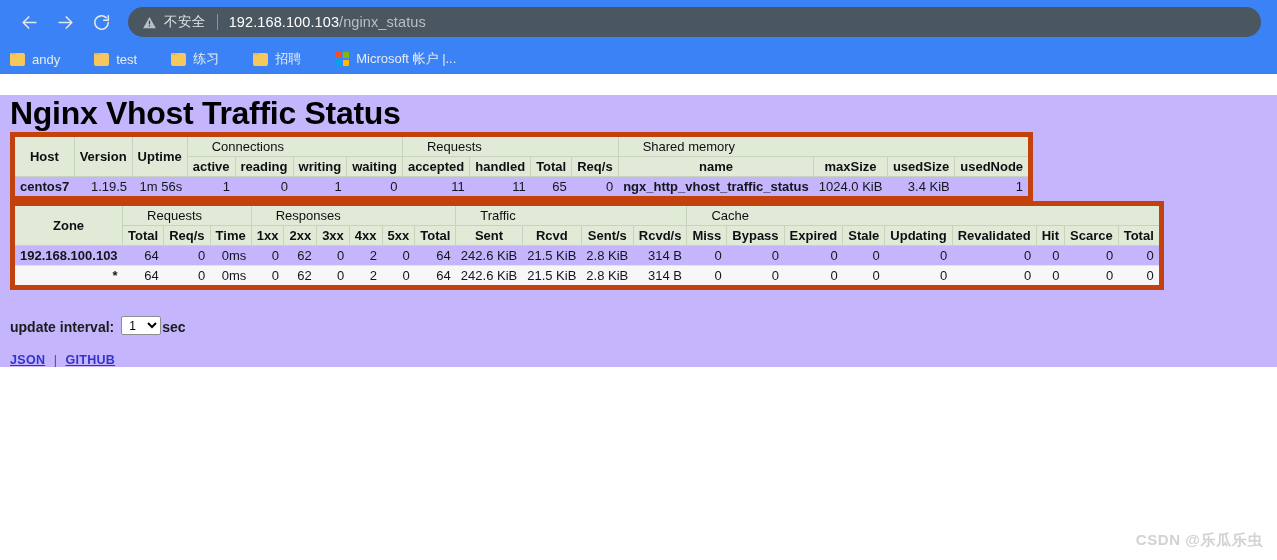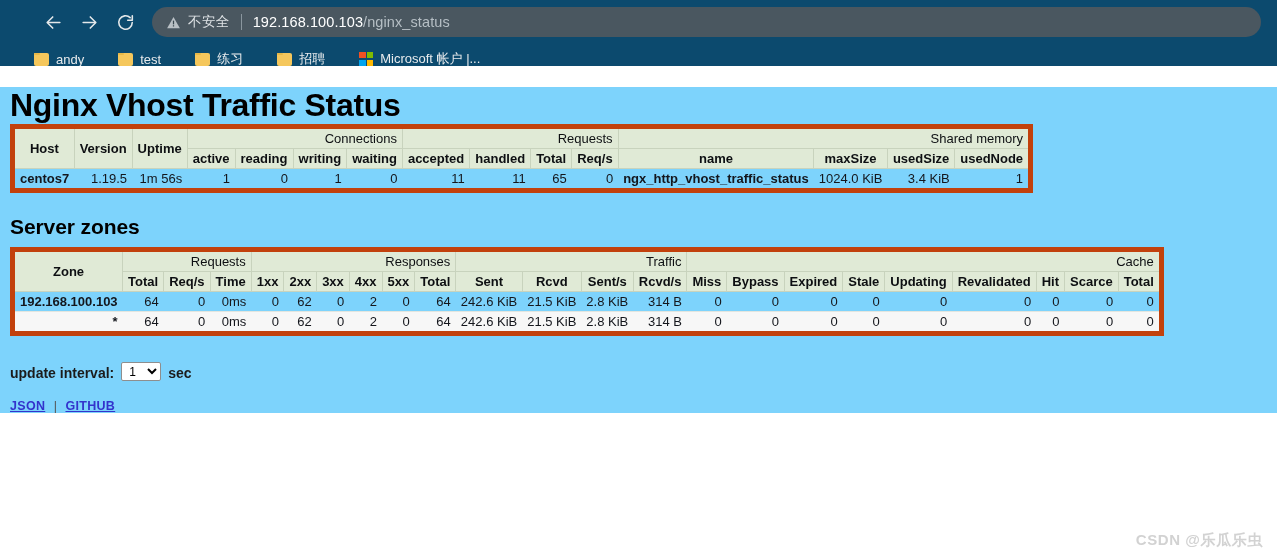--- a/index.html
+++ b/index.html
@@ -17,11 +17,10 @@
 
   
   #browser-chrome {
-    background: #0c4a6e;
-    height: 66px;
+    background: #3b82f6;
+    height: 74px;
     position: relative;
     overflow: hidden;
-    padding-left: 24px;
   }
   #toolbar-row {
     height: 44px;

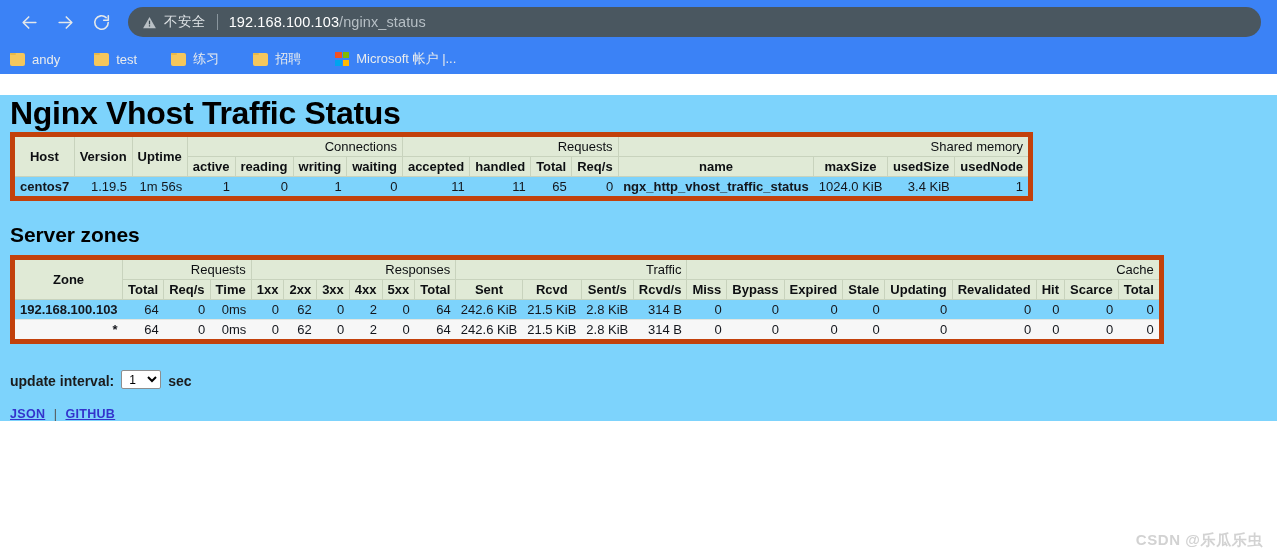--- a/index.html
+++ b/index.html
@@ -145,7 +145,7 @@
   #page {
     padding: 0 8px;
     box-sizing: border-box;
-    background: #7dd3fc;
+    background: #c4b5fd;
   }
   h1#page-title {
     font-size: 32px;

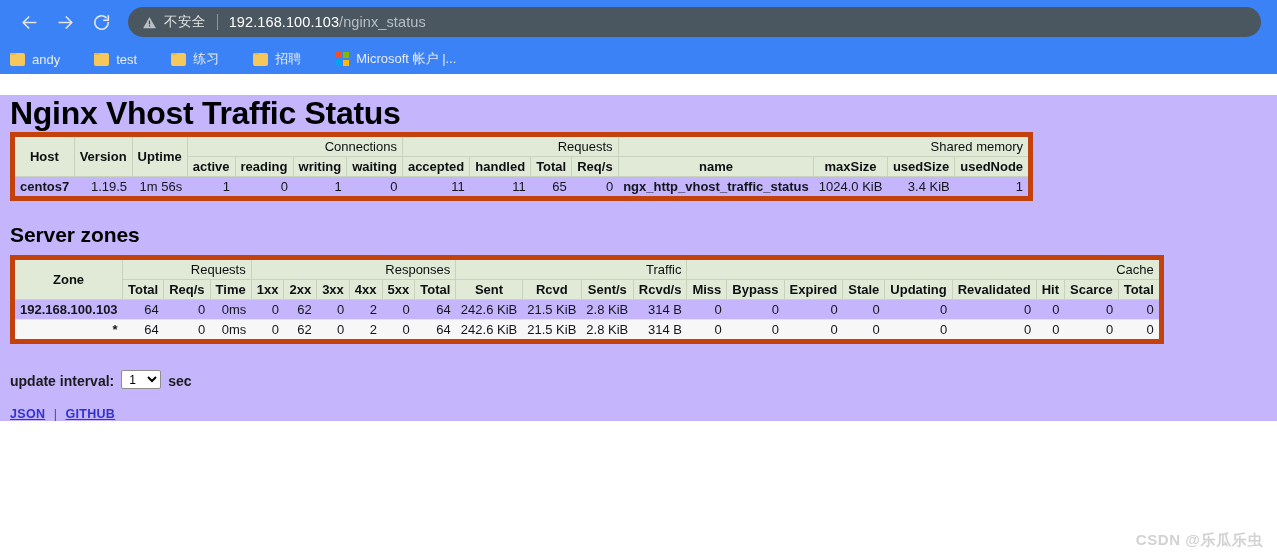--- a/index.html
+++ b/index.html
@@ -178,7 +178,7 @@
     white-space: nowrap;
     line-height: 15px;
   }
-  table.nvts th.grp { text-align: right; font-weight: normal; padding-left: 24px; }
+  table.nvts th.grp { text-align: left; font-weight: normal; padding-left: 24px; }
   table.nvts td {
     border: 1px solid #e3e6e0;
     border-left: none;

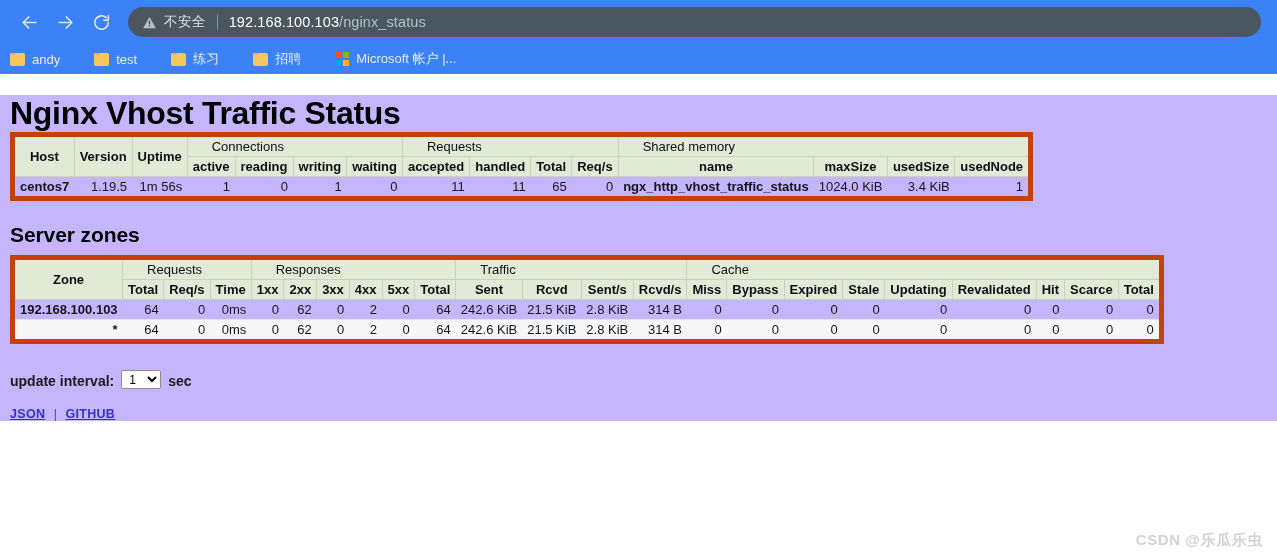--- a/index.html
+++ b/index.html
@@ -378,7 +378,6 @@
     </tbody>
   </table>
 
-  <h2 class="section-title">Server zones</h2>
 
   <table class="nvts">
     <thead>

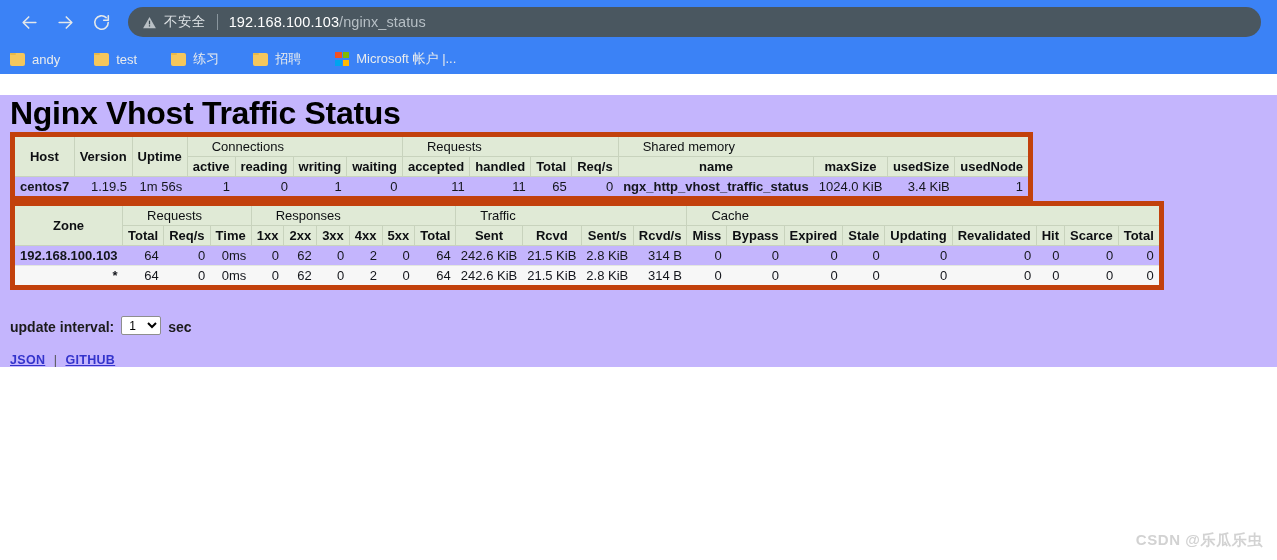--- a/index.html
+++ b/index.html
@@ -214,7 +214,7 @@
     border-radius: 2px;
     cursor: pointer;
   }
-  #controls .unit { margin-left: 7px; }
+  #controls .unit { margin-left: 1px; }
 
   #links {
     margin: 18px 0 0 2px;

